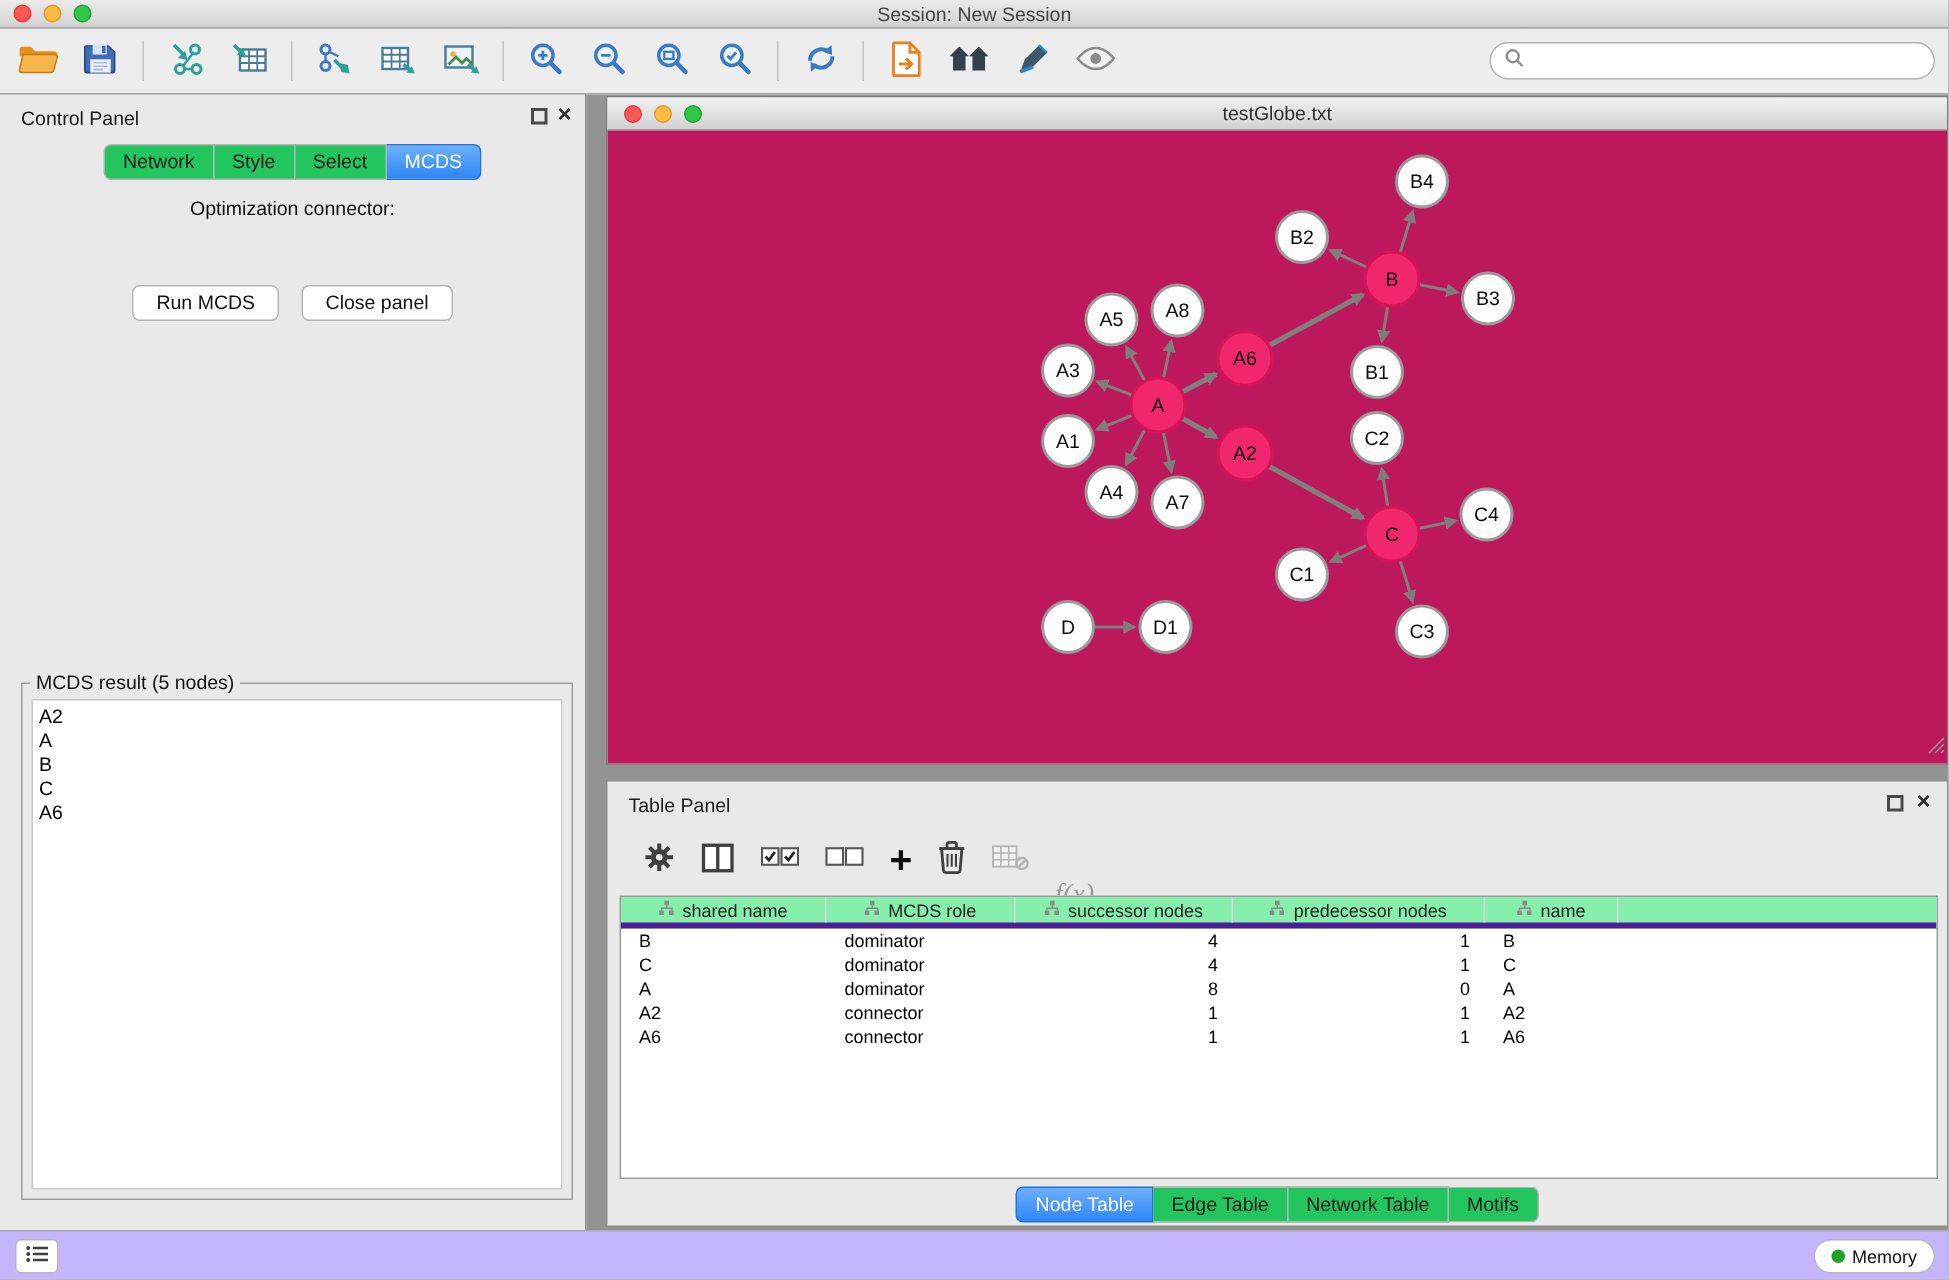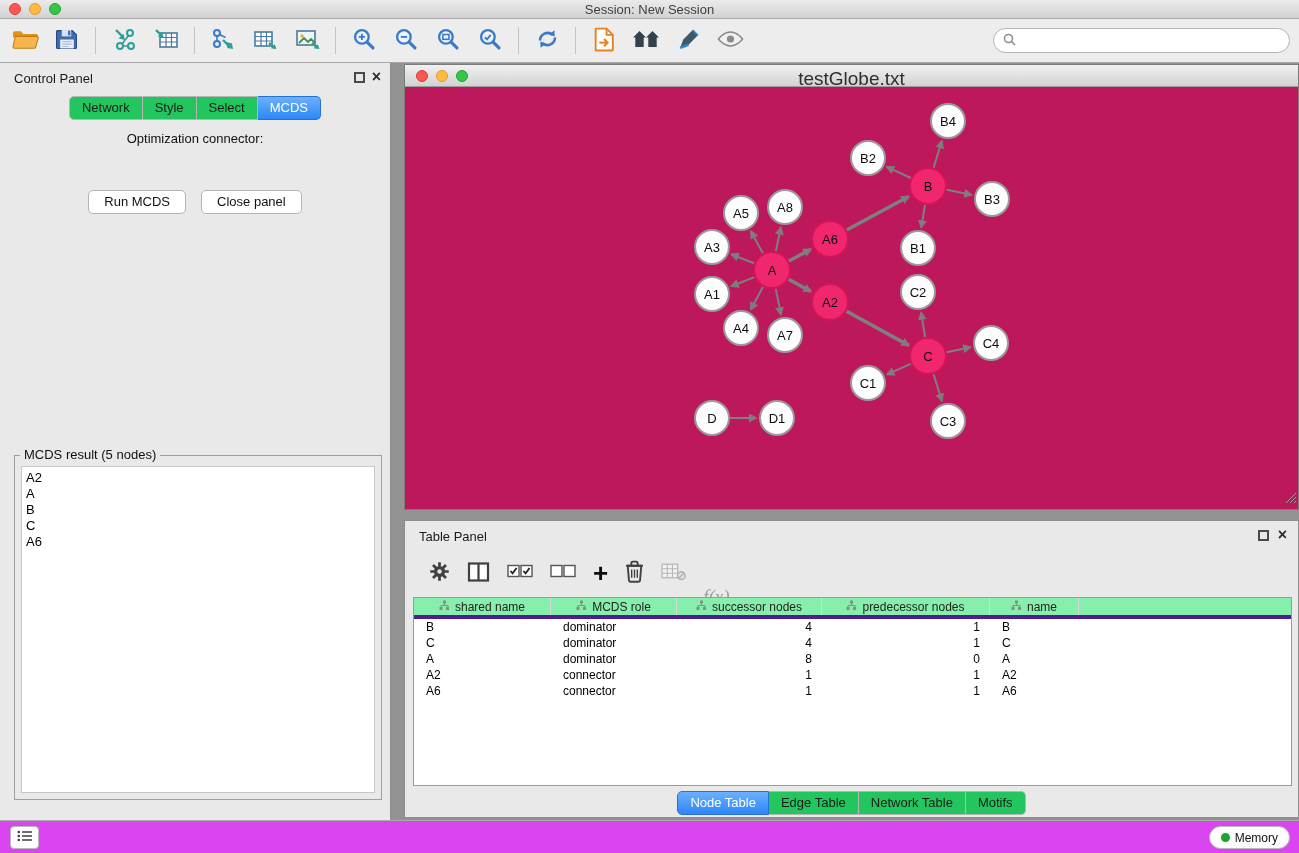--- a/index.html
+++ b/index.html
@@ -62,7 +62,7 @@
     border:1px solid #7b7b7b; }
   .net-titlebar { position:relative; height:22px; background:linear-gradient(#f1f1f1,#d2d2d2); border-bottom:1px solid #9c9c9c; }
   .net-titlebar .tl-group { top:5px; left:11px; }
-  .net-title { position:absolute; left:0; right:0; top:3px; text-align:center; font-size:19px; color:#2e2e2e; }
+  .net-title { position:absolute; left:0; right:0; top:3px; text-align:center; font-size:13px; color:#2e2e2e; }
   .net-canvas { position:absolute; left:0; top:22px; right:0; bottom:0; background:#be185d; overflow:hidden; }
   #net-svg text { font-family:"Liberation Sans",sans-serif; }
   .grip { position:absolute; right:1px; bottom:1px; }

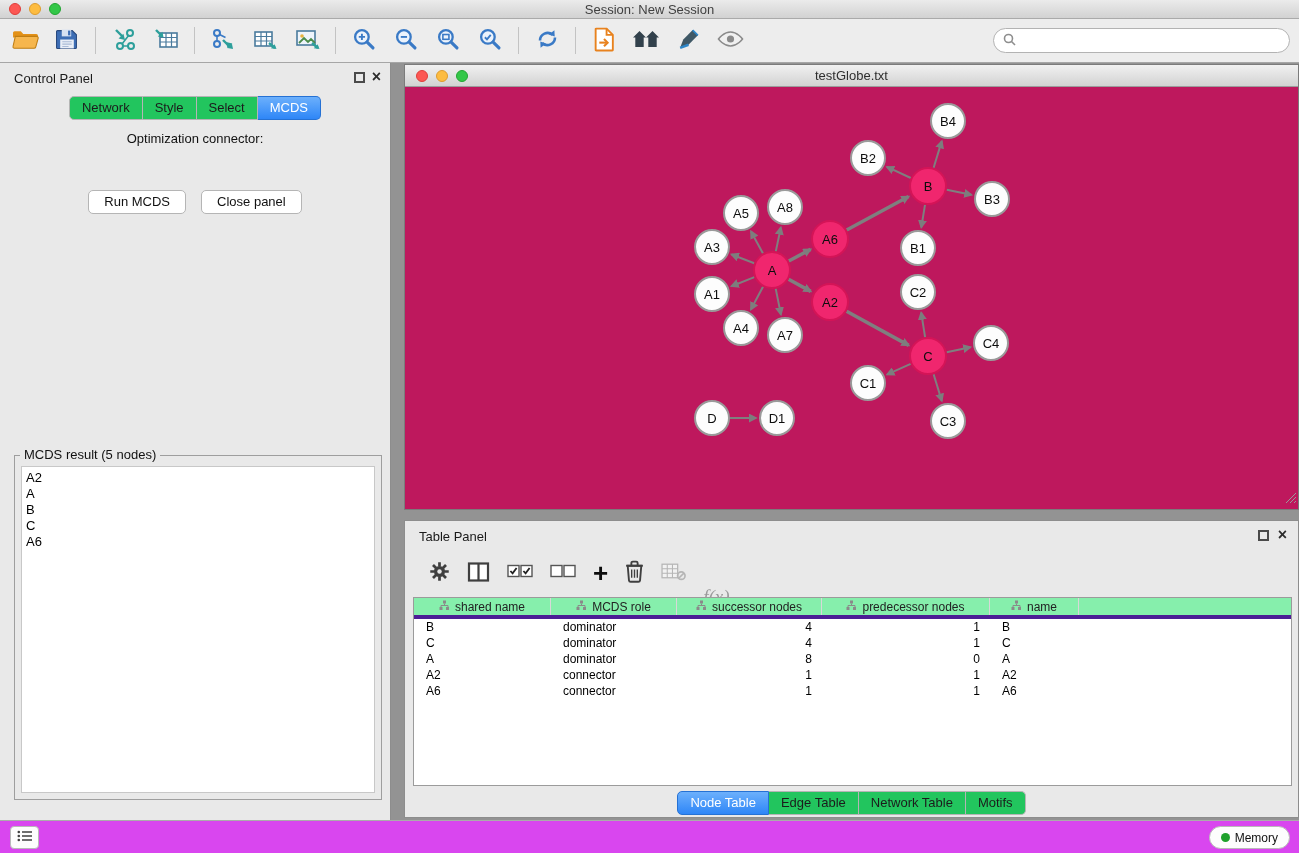--- a/index.html
+++ b/index.html
@@ -84,7 +84,7 @@
   .tp-tabs { position:absolute; left:0; right:0; top:270px; display:flex; justify-content:center; }
 
   
-  .statusbar { position:absolute; left:0; top:820px; width:100%; height:33px; background:#d946ef; border-top:1px solid #ababab; }
+  .statusbar { position:absolute; left:0; top:820px; width:100%; height:33px; background:#c4b5fd; border-top:1px solid #ababab; }
   .status-left-btn { position:absolute; left:10px; top:5px; width:29px; height:23px; background:#fdfdfd;
     border:1px solid #b9b9b9; border-radius:4px; display:flex; align-items:center; justify-content:center; }
   .memory-btn { position:absolute; right:9px; top:5px; height:23px; background:#fdfdfd; border:1px solid #b9b9b9;

